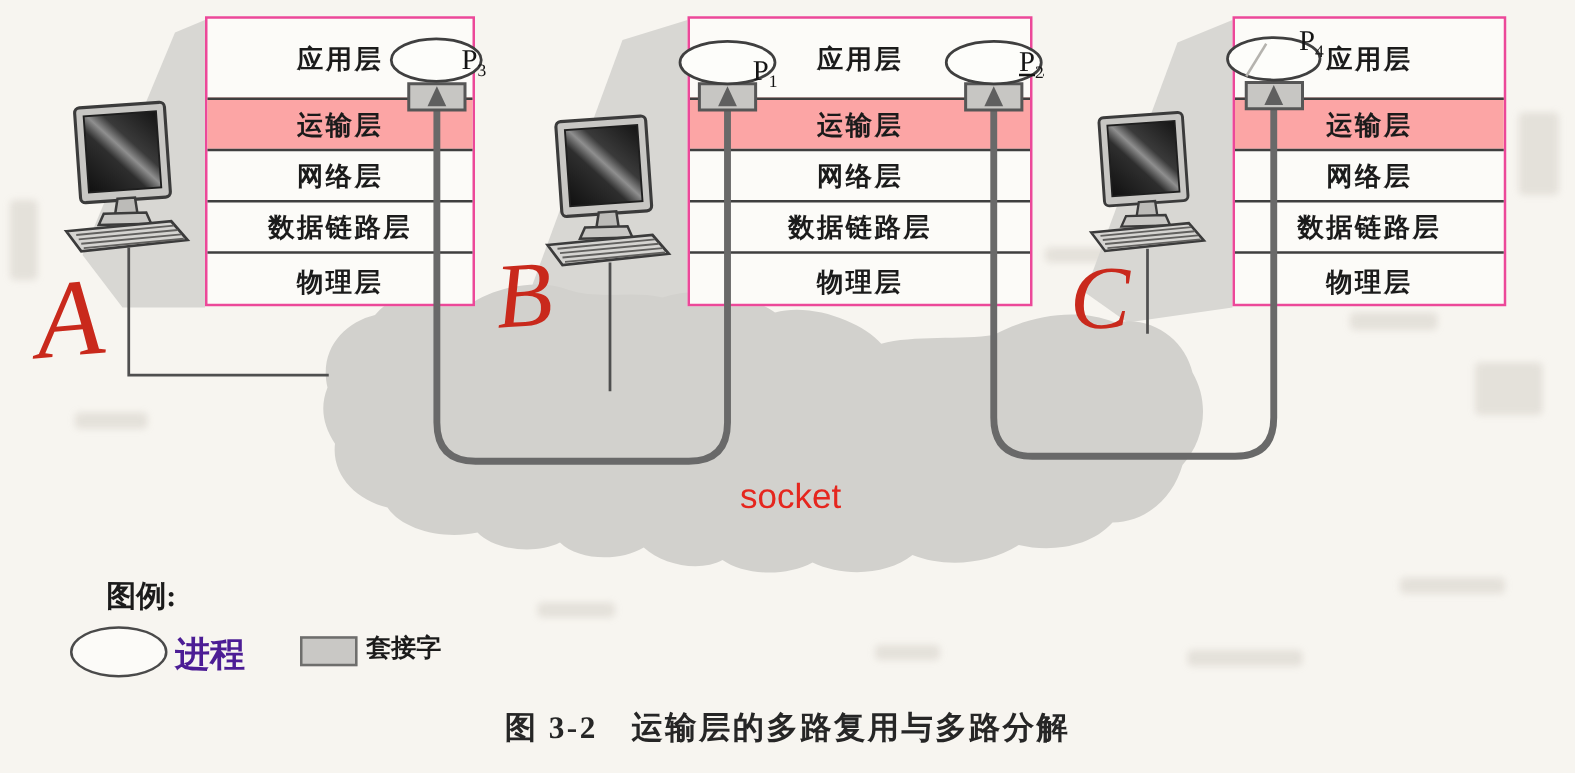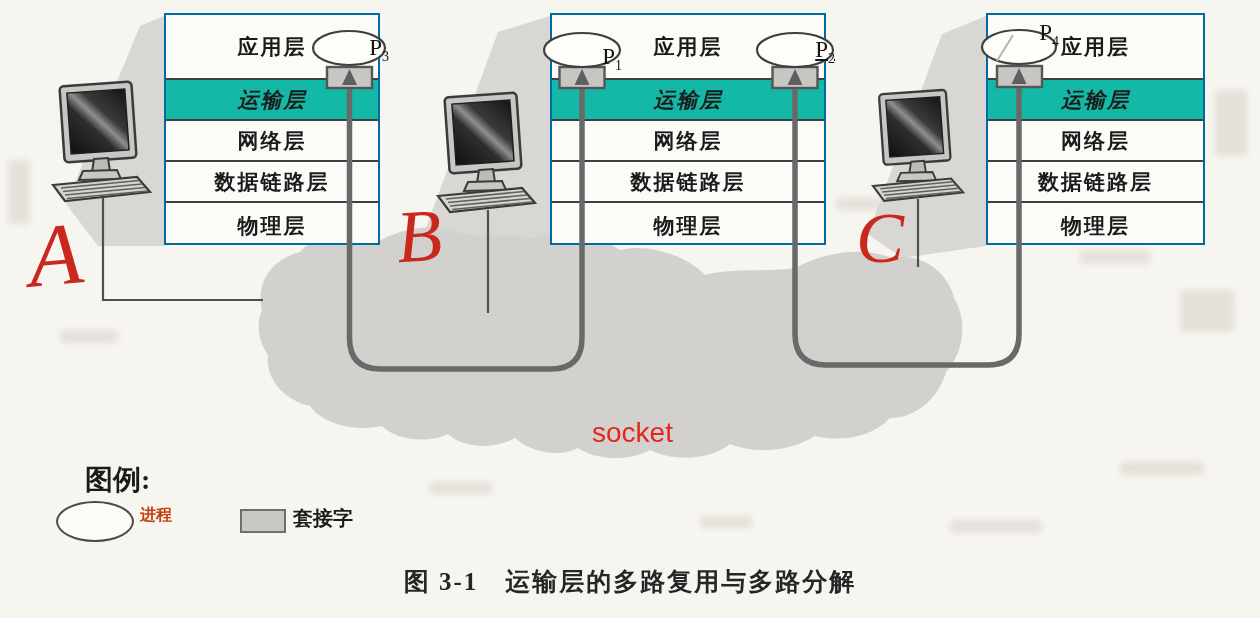--- a/index.html
+++ b/index.html
@@ -14,7 +14,7 @@
   
   .stack{
     position:absolute;z-index:2;box-sizing:border-box;
-    border:2px solid #0369a1;background:#fcfbf8;height:232px;
+    border:2px solid #ec4899;background:#fcfbf8;height:232px;
   }
   .stack .row{
     box-sizing:border-box;display:flex;align-items:center;justify-content:center;

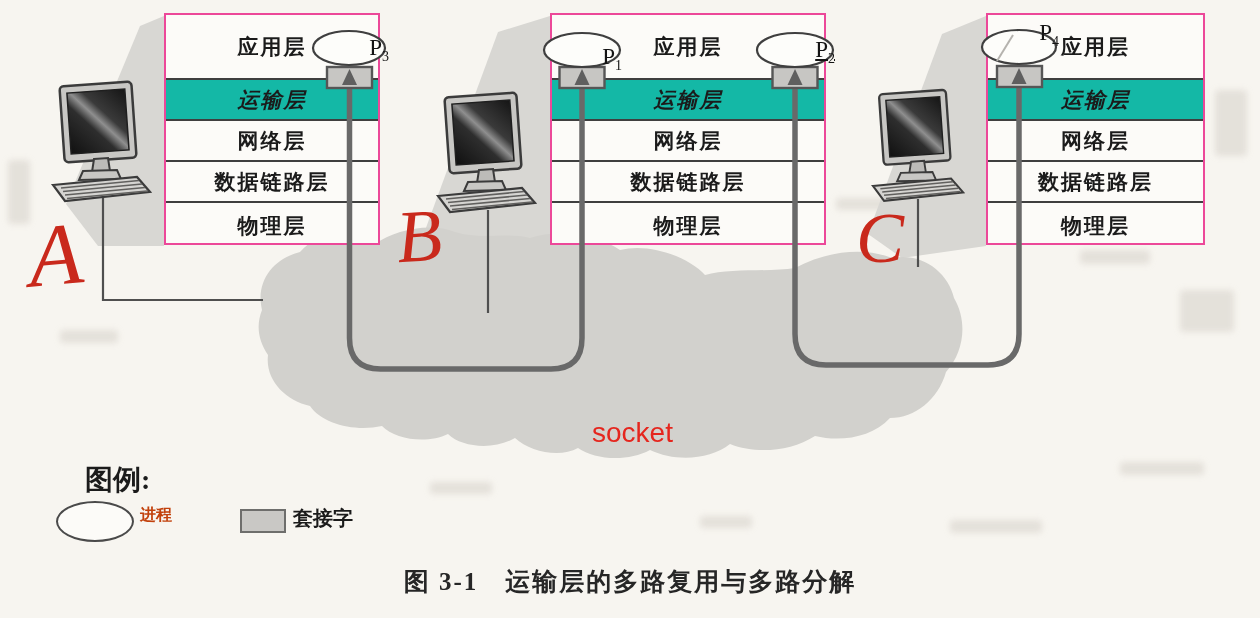--- a/index.html
+++ b/index.html
@@ -24,7 +24,7 @@
   .row.app{height:63px;}
   .row.std{height:41px;}
   .row.last{height:48px;}
-  .row.transport{background:#14b8a6;font-style:italic;}
+  .row.transport{background:#fca5a5;}
 
   
   .proc{

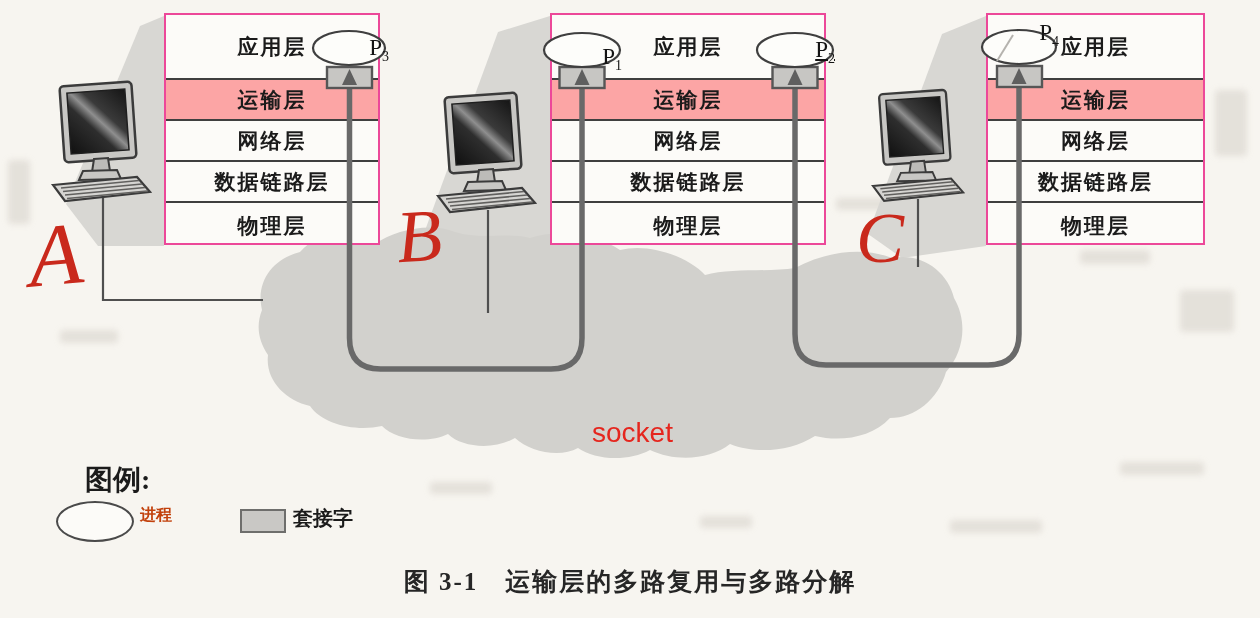--- a/index.html
+++ b/index.html
@@ -38,7 +38,6 @@
     position:absolute;z-index:5;left:592px;top:381px;
     font-size:28px;color:#e5261e;
     font-family:"Liberation Sans","DejaVu Sans",sans-serif;
-    margin-top:36px;
   }
 
   

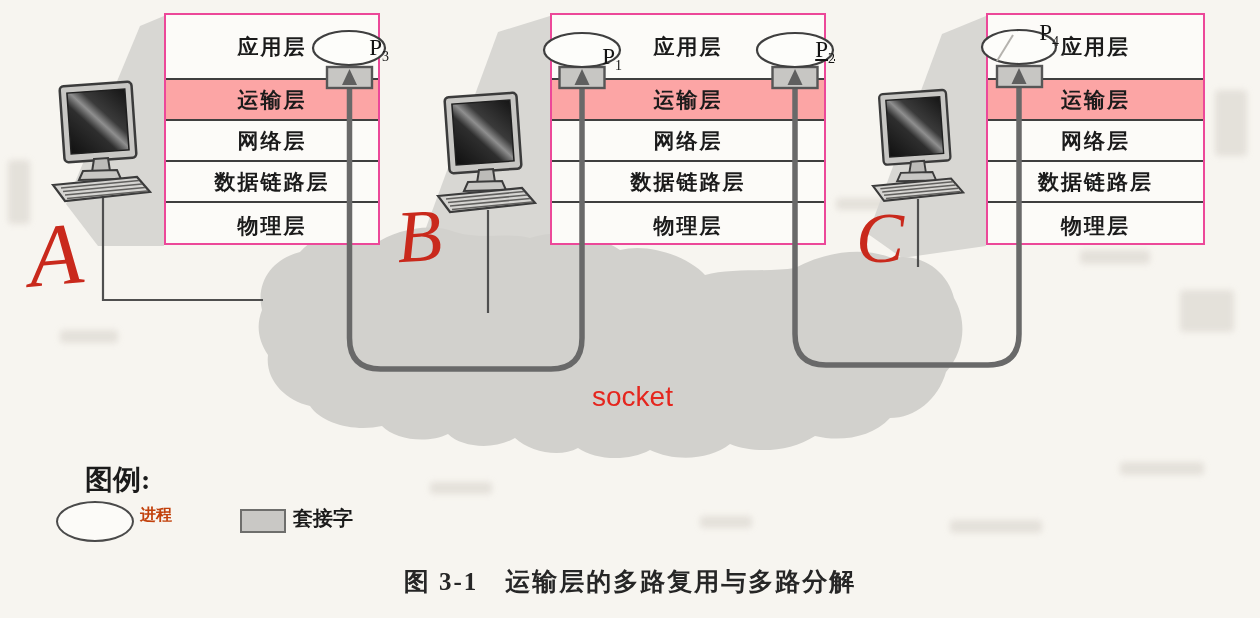--- a/index.html
+++ b/index.html
@@ -41,7 +41,7 @@
   }
 
   
-  .legend-title{position:absolute;z-index:3;left:85px;top:461px;font-size:28px;font-weight:700;color:#1b1b1b;}
+  .legend-title{position:absolute;z-index:3;left:85px;top:461px;font-size:24px;font-weight:700;color:#1b1b1b;}
   .legend-ellipse{
     position:absolute;z-index:3;left:56px;top:501px;width:74px;height:37px;
     border:2.5px solid #4a4a4a;border-radius:50%;background:#fcfbf8;

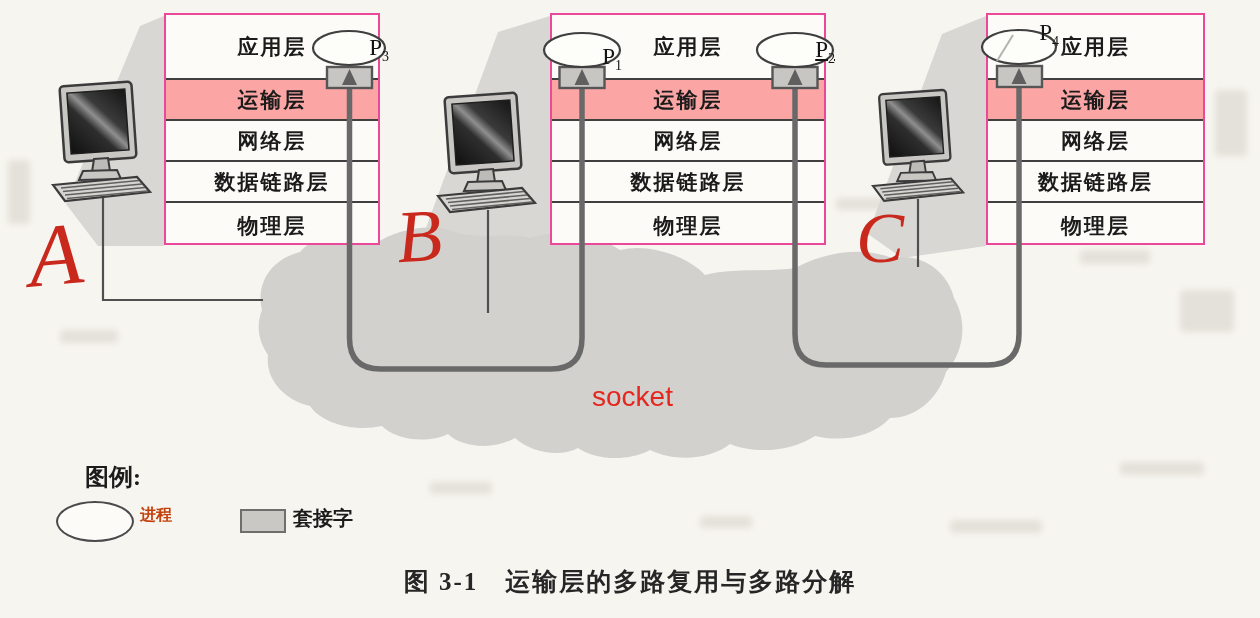--- a/index.html
+++ b/index.html
@@ -46,7 +46,7 @@
     position:absolute;z-index:3;left:56px;top:501px;width:74px;height:37px;
     border:2.5px solid #4a4a4a;border-radius:50%;background:#fcfbf8;
   }
-  .legend-proc-label{position:absolute;z-index:3;left:140px;top:505px;font-size:16px;font-weight:700;color:#c2410c;}
+  .legend-proc-label{position:absolute;z-index:3;left:140px;top:505px;font-size:28px;font-weight:700;color:#4c1d95;}
   .legend-rect{
     position:absolute;z-index:3;left:240px;top:509px;width:42px;height:20px;
     background:#c9c8c5;border:2.5px solid #6e6e6c;

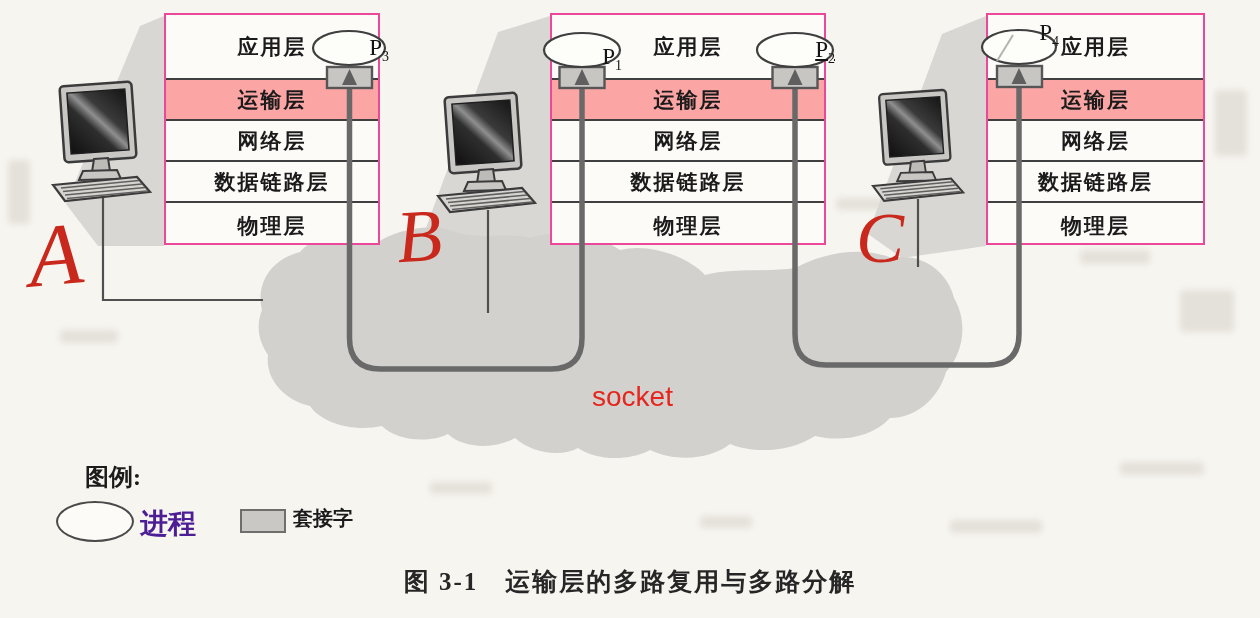--- a/index.html
+++ b/index.html
@@ -226,7 +226,7 @@
   <div class="legend-rect"></div>
   <div class="legend-socket-label">套接字</div>
 
-  <div class="caption">图 3-1　运输层的多路复用与多路分解</div>
+  <div class="caption">图 3-2　运输层的多路复用与多路分解</div>
 
 </div>
 

